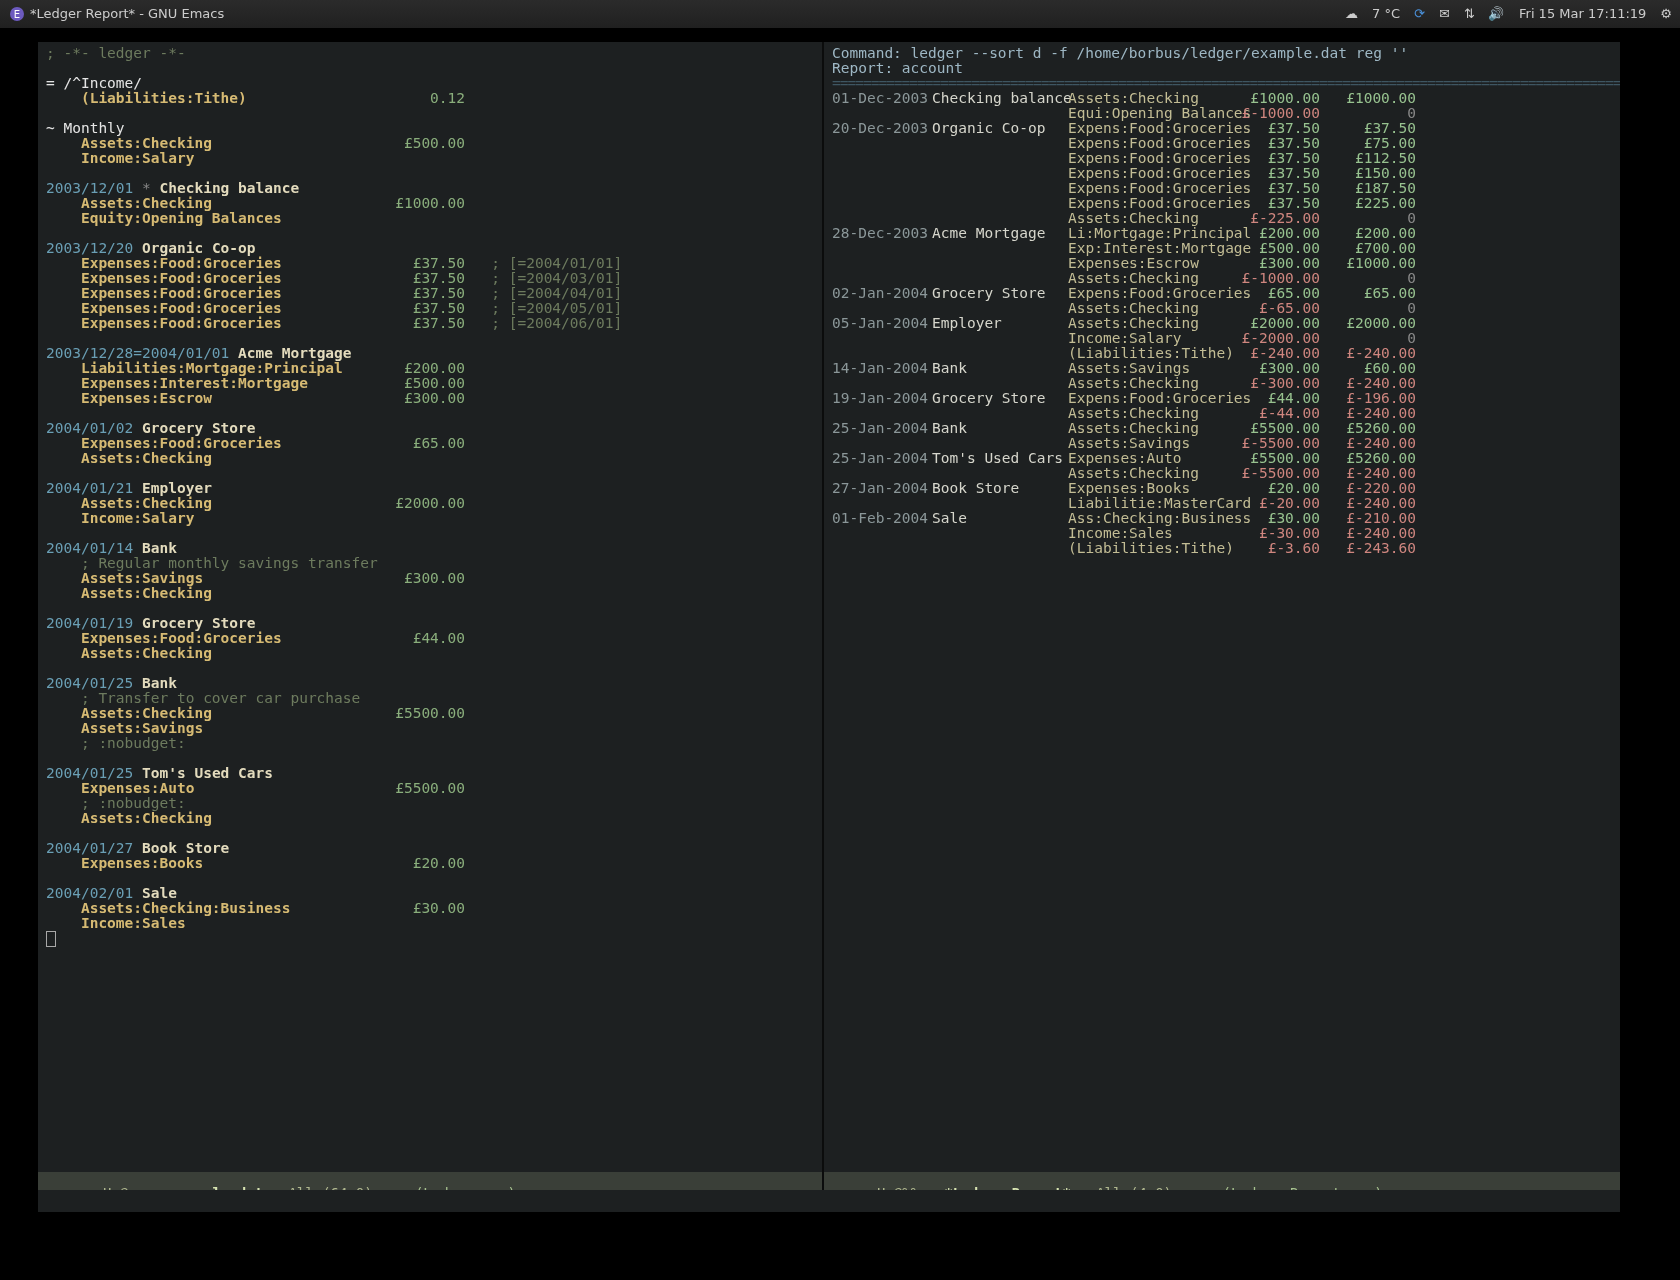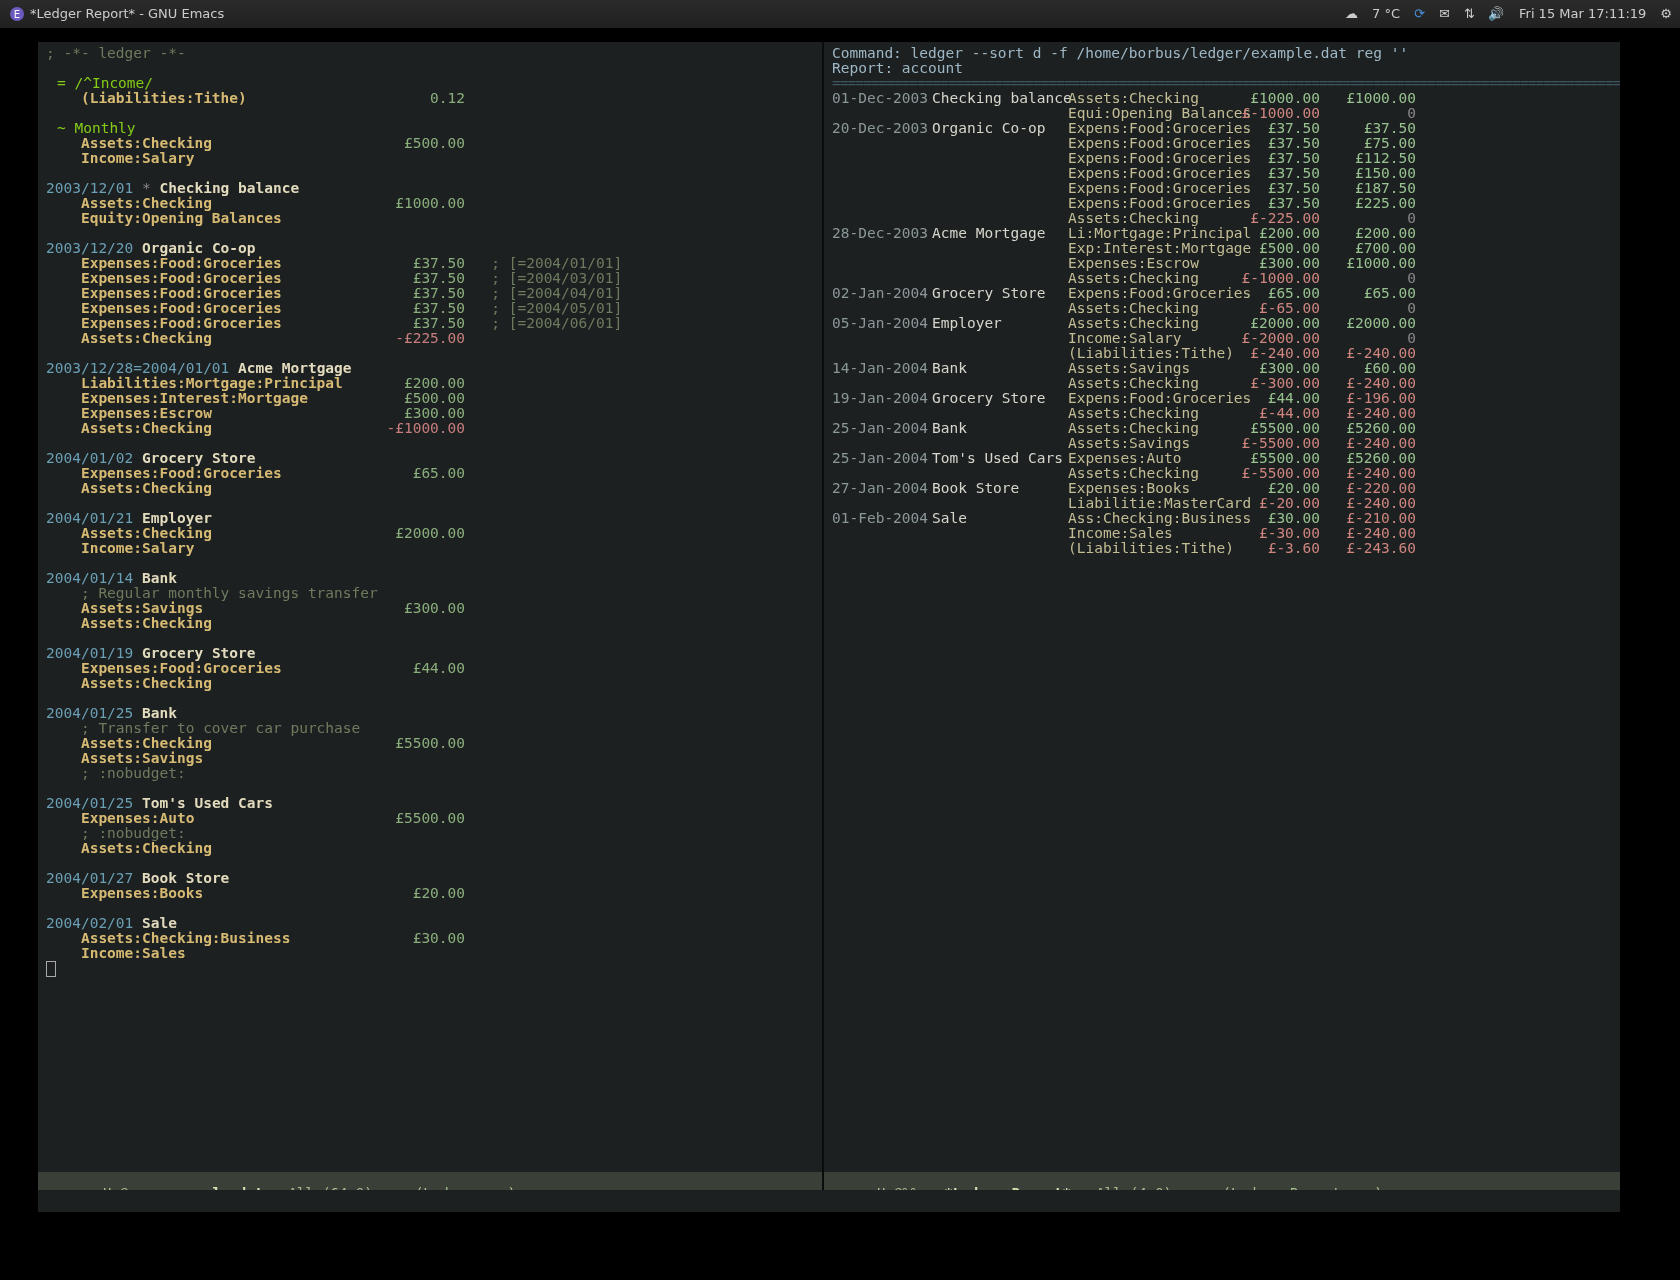--- a/index.html
+++ b/index.html
@@ -63,7 +63,7 @@
 
   
   .cmt   { color:#6d7b5e; }    
-  .hdr   { color:#84cc16;margin-left:11px; }    
+  .hdr   { color:#e5e5e5; }    
   .date  { color:#6a9fb5; }
   .acct  { color:#d6ba73; font-weight:bold; }
   .payee { color:#e3dbbd; font-weight:bold; }

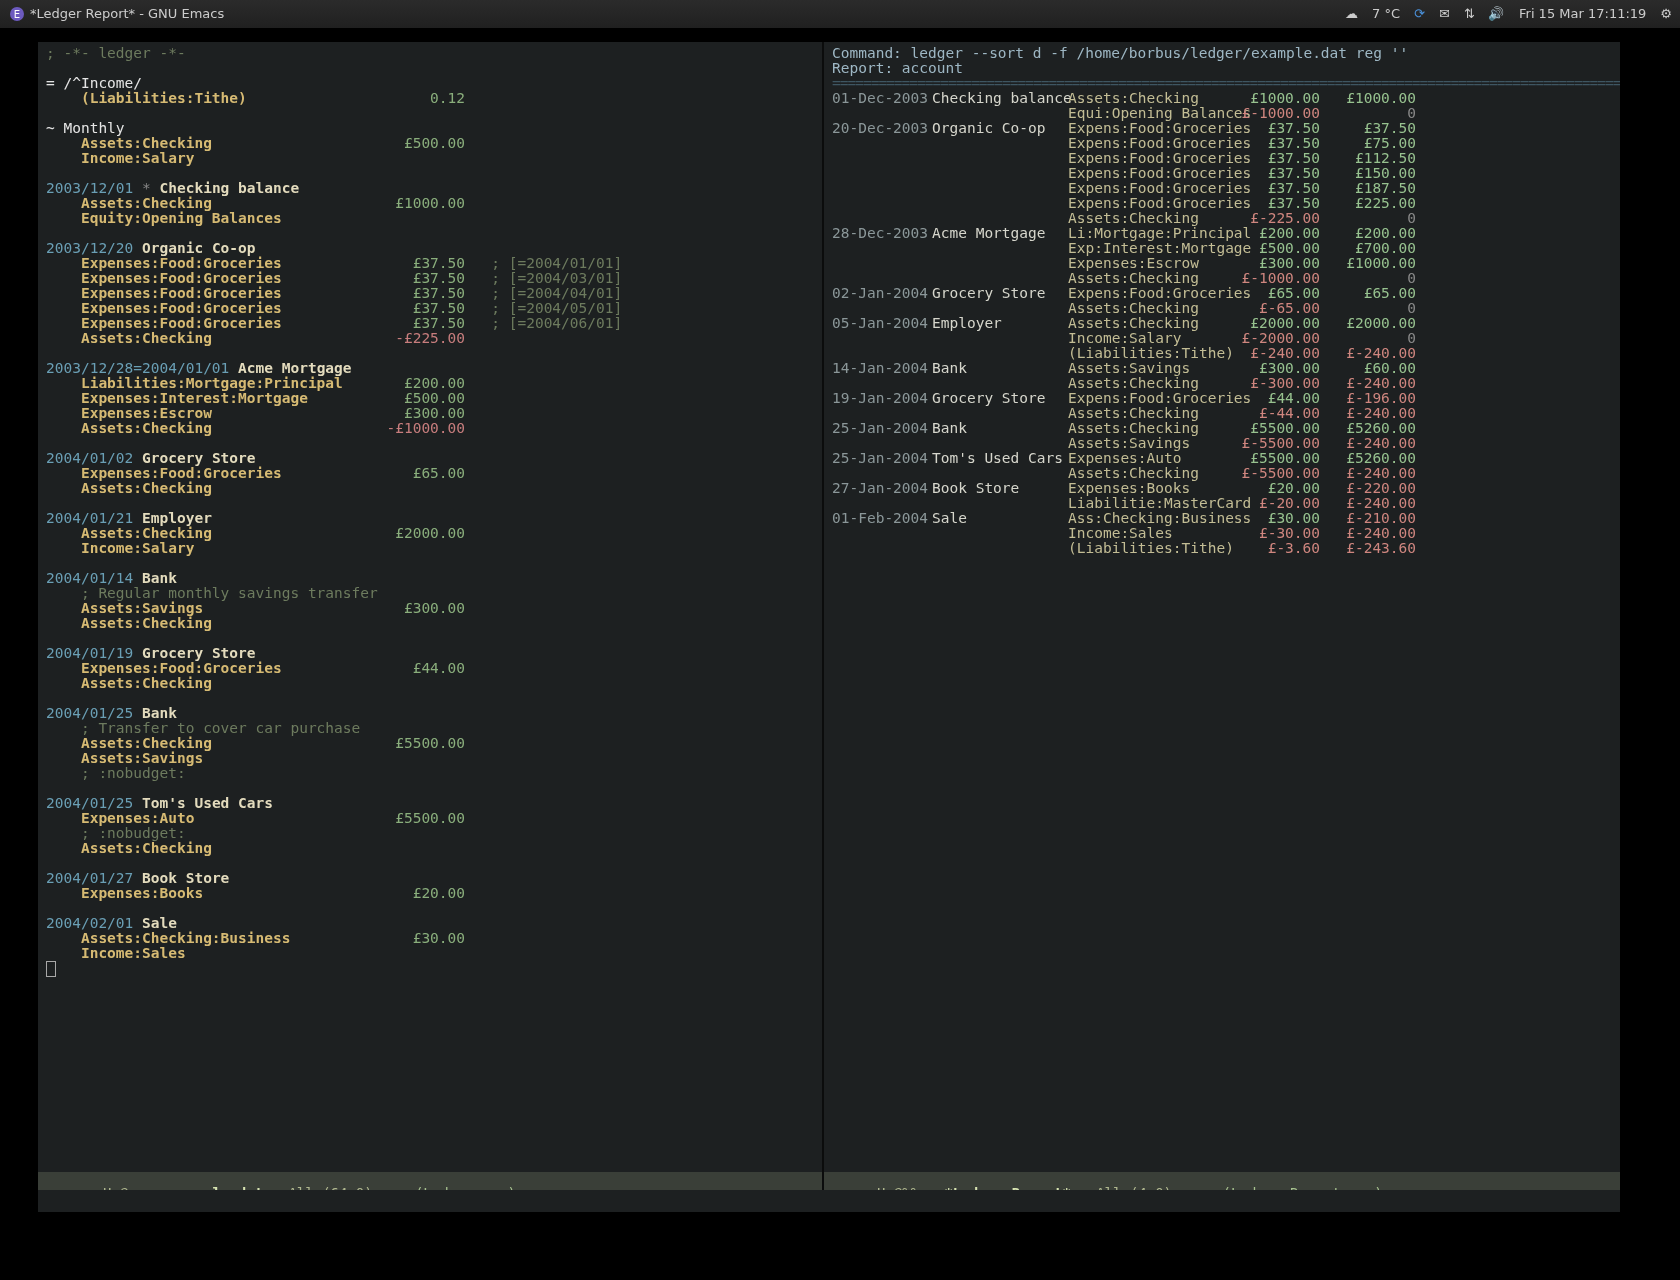--- a/index.html
+++ b/index.html
@@ -164,7 +164,6 @@
         <pre class="line">    <span class="acct">Expenses:Food:Groceries         </span><span class="amtP">      £37.50</span>   <span class="note">; [=2004/04/01]</span></pre>
         <pre class="line">    <span class="acct">Expenses:Food:Groceries         </span><span class="amtP">      £37.50</span>   <span class="note">; [=2004/05/01]</span></pre>
         <pre class="line">    <span class="acct">Expenses:Food:Groceries         </span><span class="amtP">      £37.50</span>   <span class="note">; [=2004/06/01]</span></pre>
-        <pre class="line">    <span class="acct">Assets:Checking                 </span><span class="amtN">    -£225.00</span></pre>
         <pre class="line">&nbsp;</pre>
         <pre class="line"><span class="date">2003/12/28=2004/01/01</span> <span class="payee">Acme Mortgage</span></pre>
         <pre class="line">    <span class="acct">Liabilities:Mortgage:Principal  </span><span class="amtP">     £200.00</span></pre>

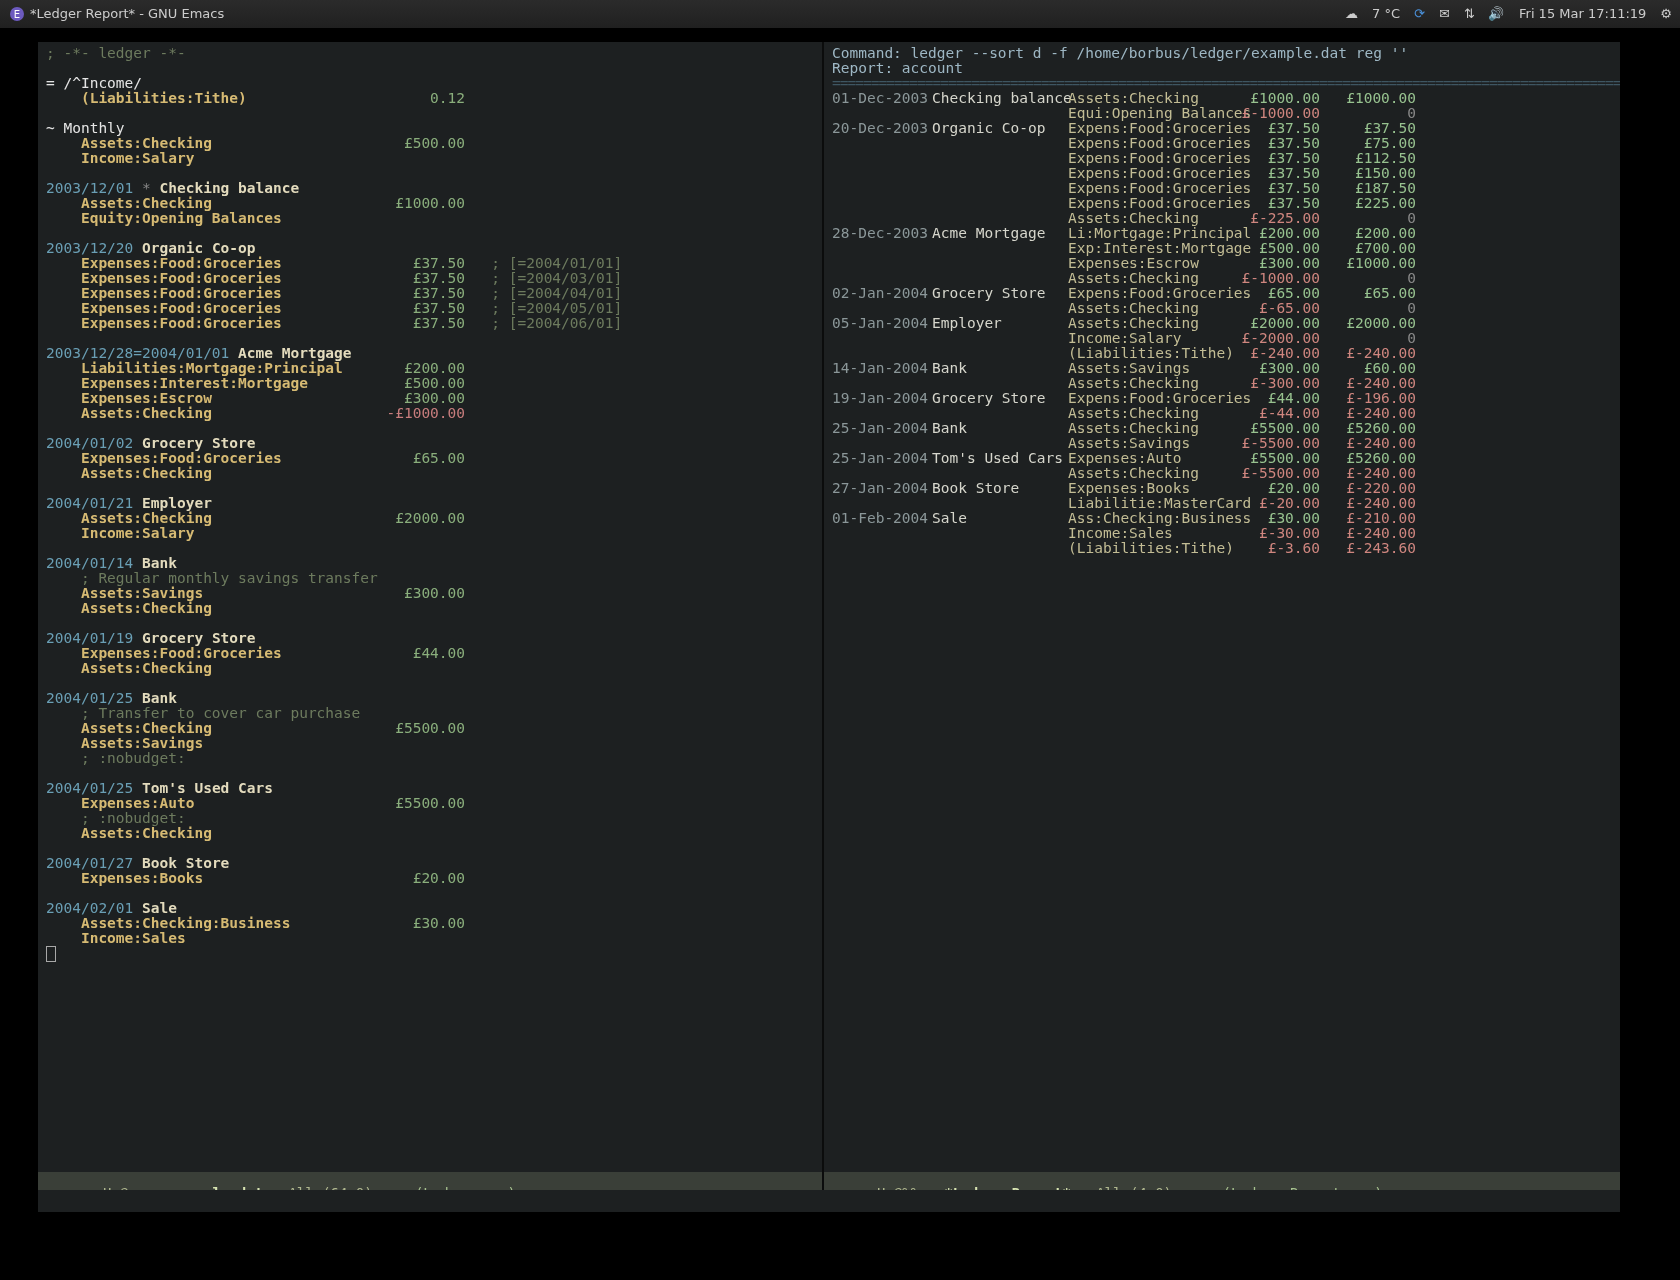--- a/index.html
+++ b/index.html
@@ -169,7 +169,6 @@
         <pre class="line">    <span class="acct">Liabilities:Mortgage:Principal  </span><span class="amtP">     £200.00</span></pre>
         <pre class="line">    <span class="acct">Expenses:Interest:Mortgage      </span><span class="amtP">     £500.00</span></pre>
         <pre class="line">    <span class="acct">Expenses:Escrow                 </span><span class="amtP">     £300.00</span></pre>
-        <pre class="line">    <span class="acct">Assets:Checking                 </span><span class="amtN">   -£1000.00</span></pre>
         <pre class="line">&nbsp;</pre>
         <pre class="line"><span class="date">2004/01/02</span> <span class="payee">Grocery Store</span></pre>
         <pre class="line">    <span class="acct">Expenses:Food:Groceries         </span><span class="amtP">      £65.00</span></pre>

